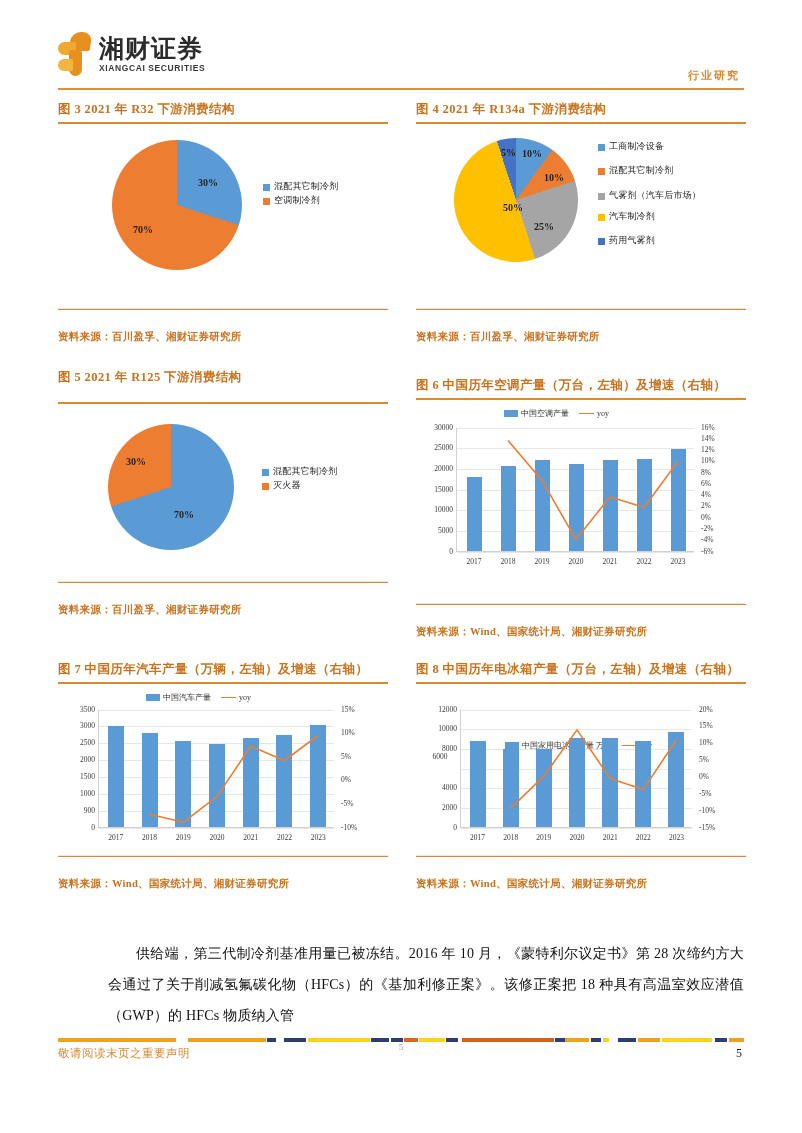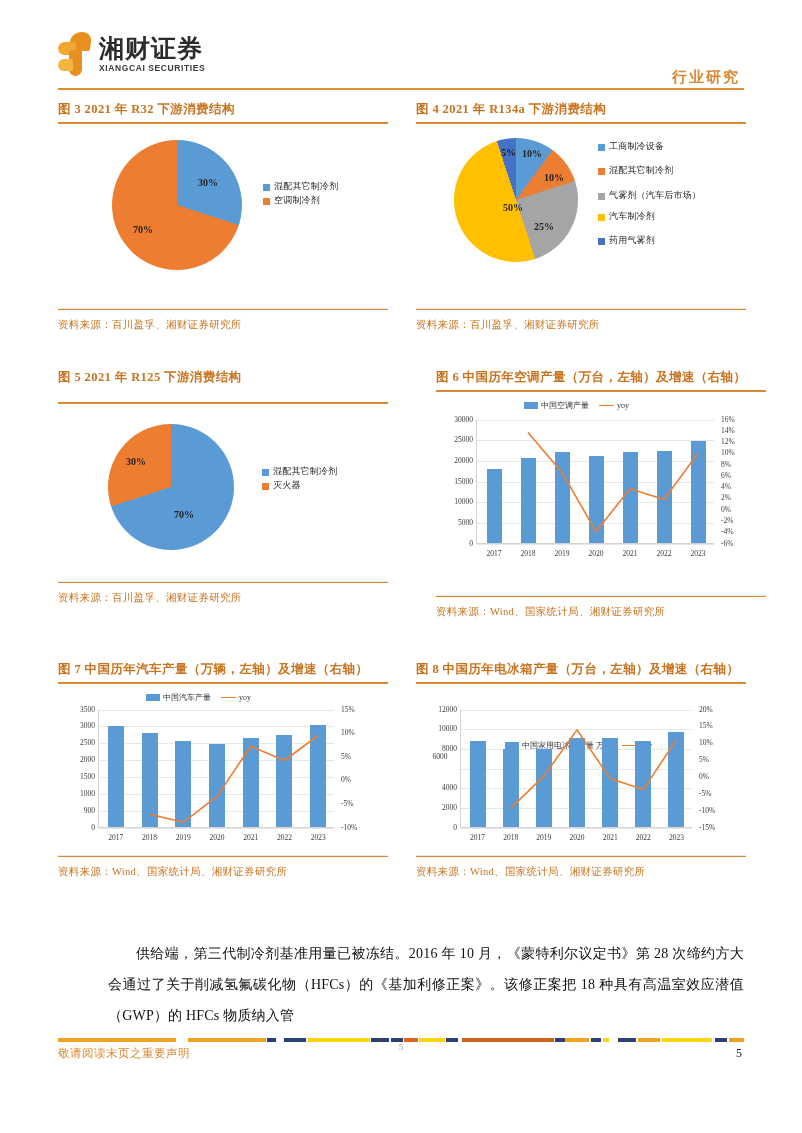--- a/index.html
+++ b/index.html
@@ -86,7 +86,7 @@
   .header-right {
     position: absolute;
     right: 62px; top: 68px;
-    font-size: 15px;
+    font-size: 11px;
     color: #D9892F;
     letter-spacing: 2px;
     font-weight: 700;

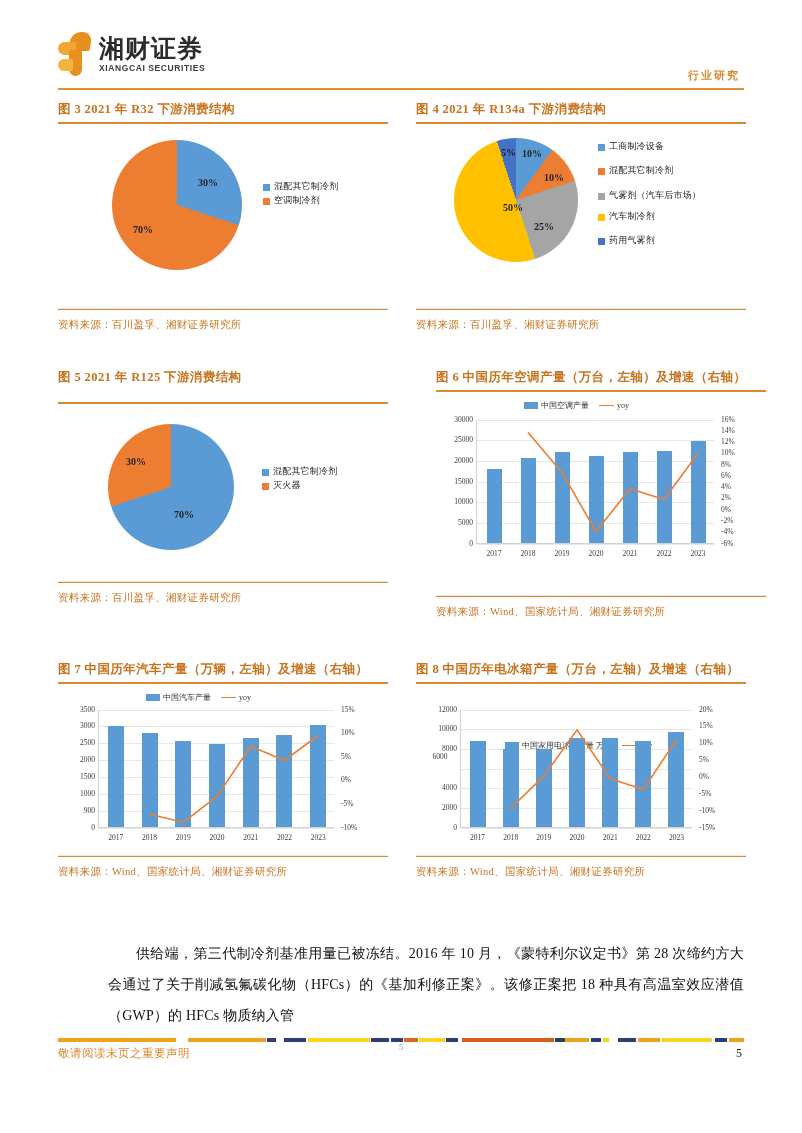--- a/index.html
+++ b/index.html
@@ -126,8 +126,9 @@
     font-size: 10.5px;
     color: #C8731E;
     letter-spacing: 0.3px;
-    padding-top: 8px;
+    padding-top: 20px;
     white-space: nowrap;
+    font-weight: bold;
   }
   .fig-inner-rule {
     position: absolute;

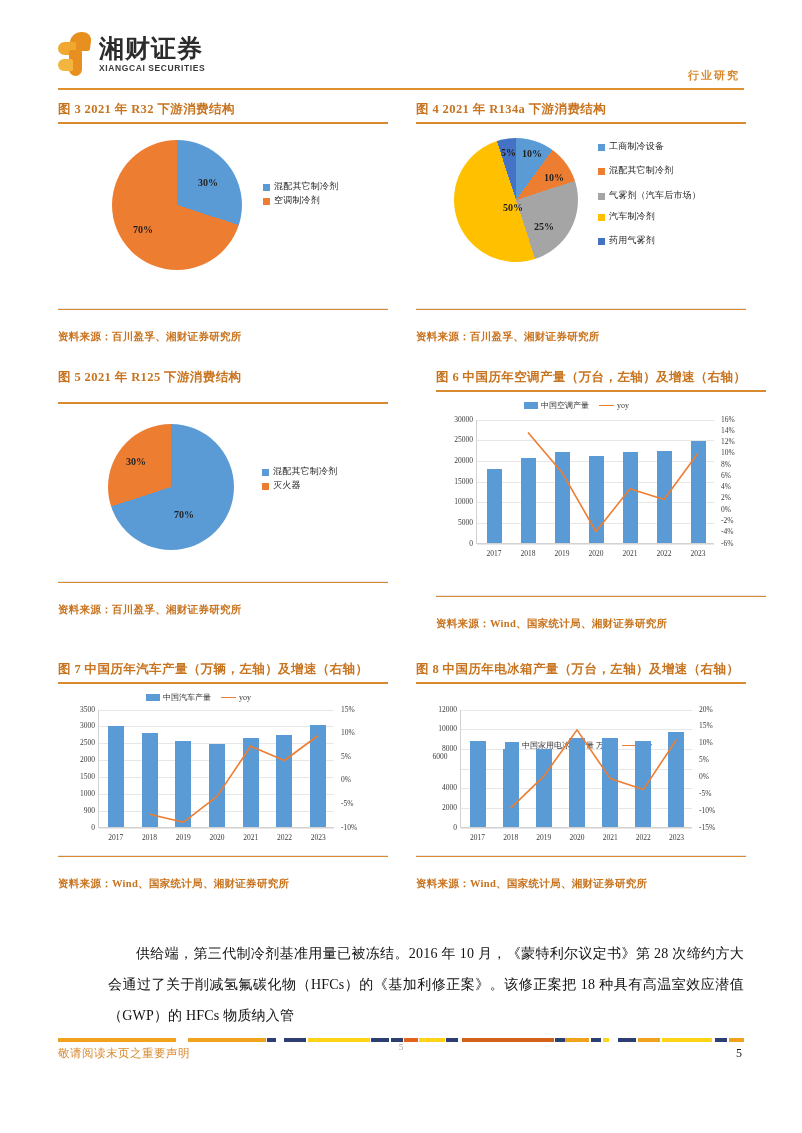--- a/index.html
+++ b/index.html
@@ -400,7 +400,7 @@
     <div class="fig-src">资料来源：百川盈孚、湘财证券研究所</div>
   </div>
 
-  <div class="fig" style="left:416px; top:368px; width:330px;margin-left:20px;">
+  <div class="fig" style="left:416px; top:376px; width:330px;">
     <div class="fig-title">图 6 中国历年空调产量（万台，左轴）及增速（右轴）</div>
     <div class="fig-title-rule"></div>
     <div class="fig-body" style="height:204px;">

